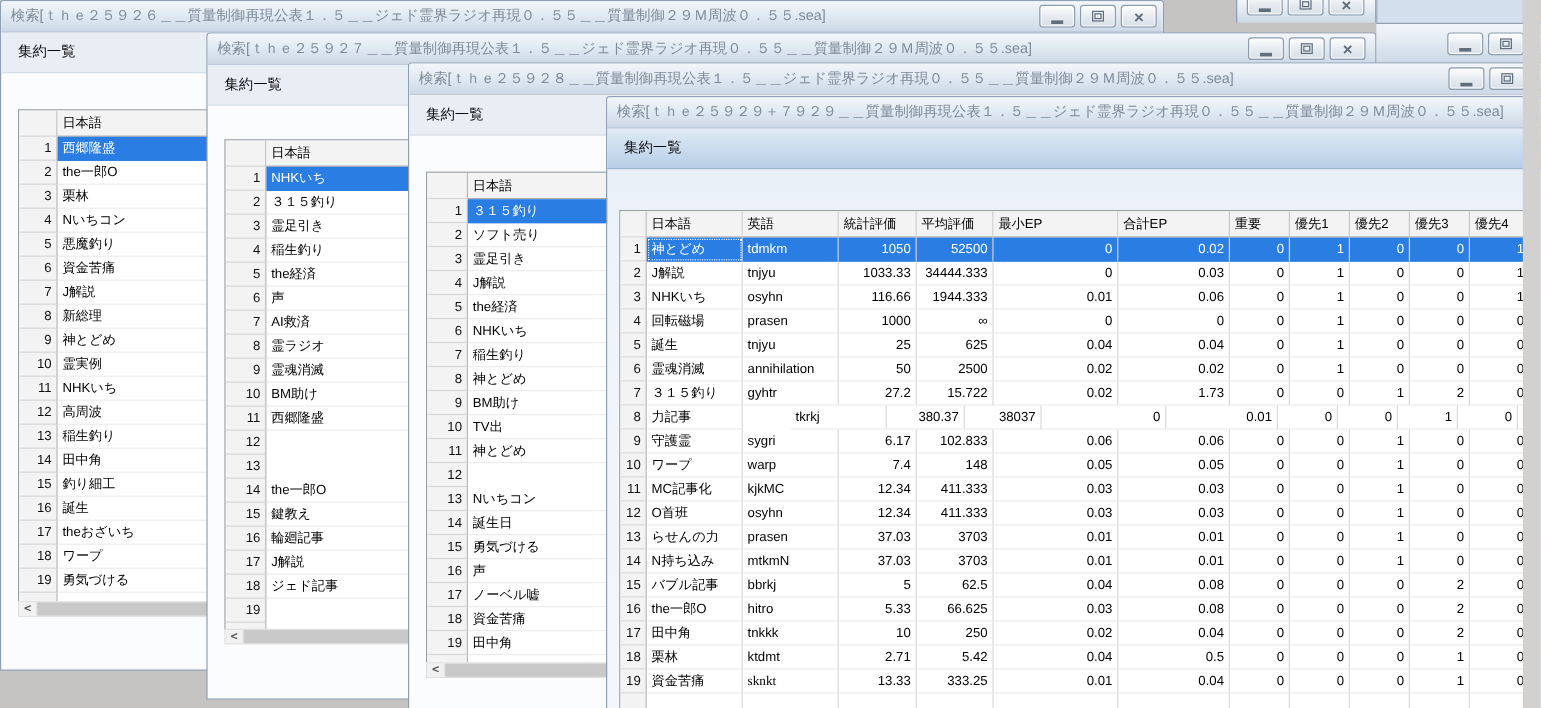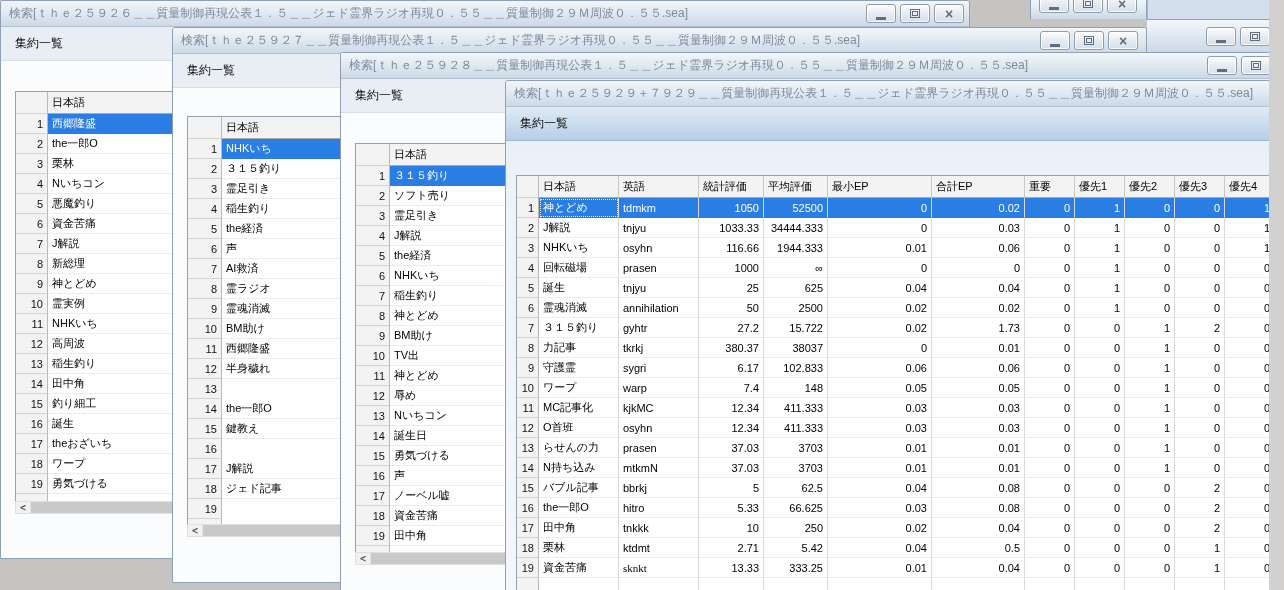--- a/index.html
+++ b/index.html
@@ -526,7 +526,7 @@
         <div class="row">
           <div class="cell num" style="width: 22px;">8</div>
           <div class="cell" style="width: 80px;">力記事</div>
-          <div class="cell" style="width: 80px;">tkrkj</div>
+          <div class="cell" style="width: 80px; margin-left: 40px;">tkrkj</div>
           <div class="cell rt" style="width: 65px;">380.37</div>
           <div class="cell rt" style="width: 64px;">38037</div>
           <div class="cell rt" style="width: 104px;">0</div>

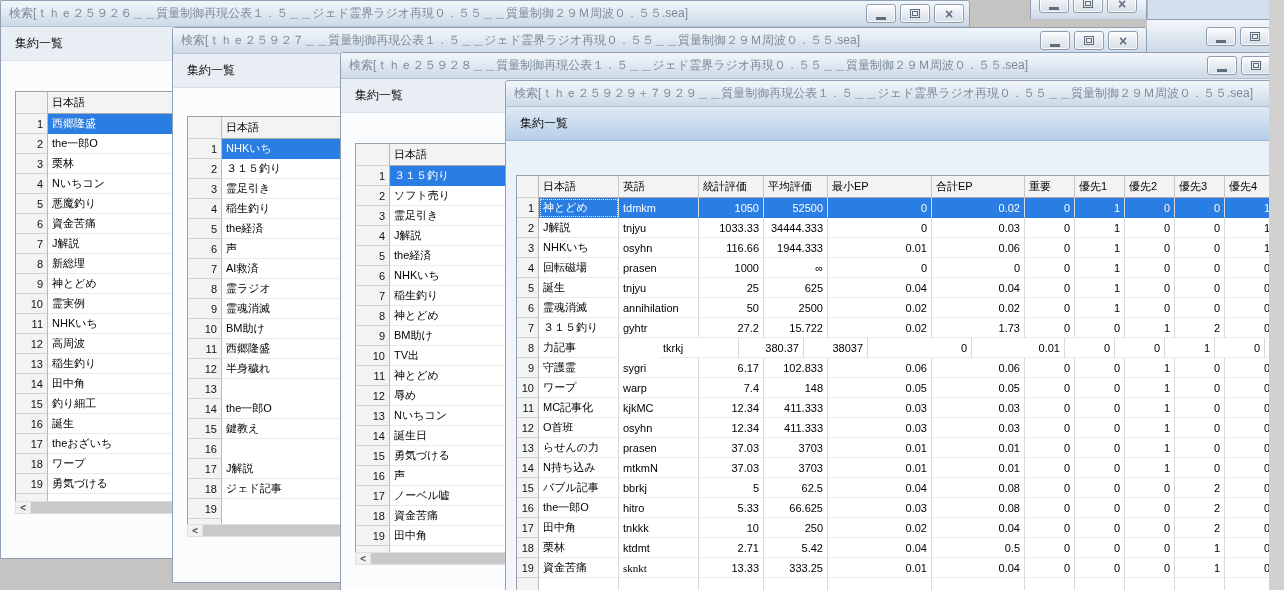--- a/index.html
+++ b/index.html
@@ -259,7 +259,6 @@
         </div>
         <div class="row">
           <div class="cell num" style="width: 34px;">12</div>
-          <div class="cell" style="width: 170px;">半身穢れ</div>
         </div>
         <div class="row">
           <div class="cell num" style="width: 34px;">13</div>

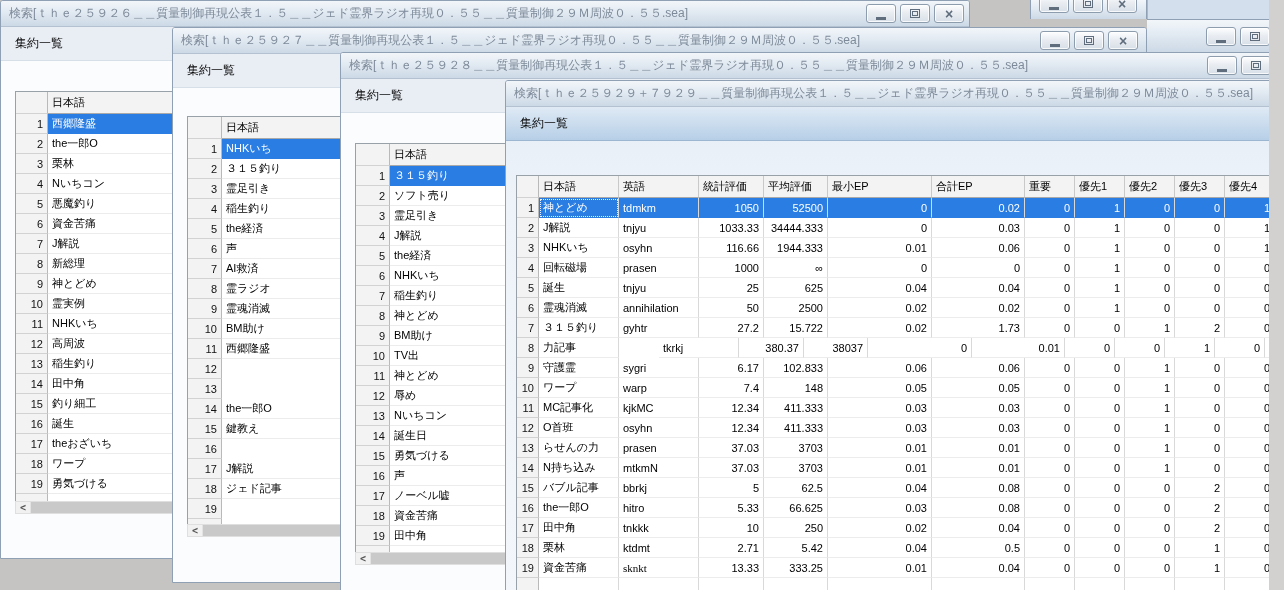--- a/index.html
+++ b/index.html
@@ -362,7 +362,6 @@
         </div>
         <div class="row">
           <div class="cell num" style="width: 34px;">12</div>
-          <div class="cell" style="width: 160px;">辱め</div>
         </div>
         <div class="row">
           <div class="cell num" style="width: 34px;">13</div>

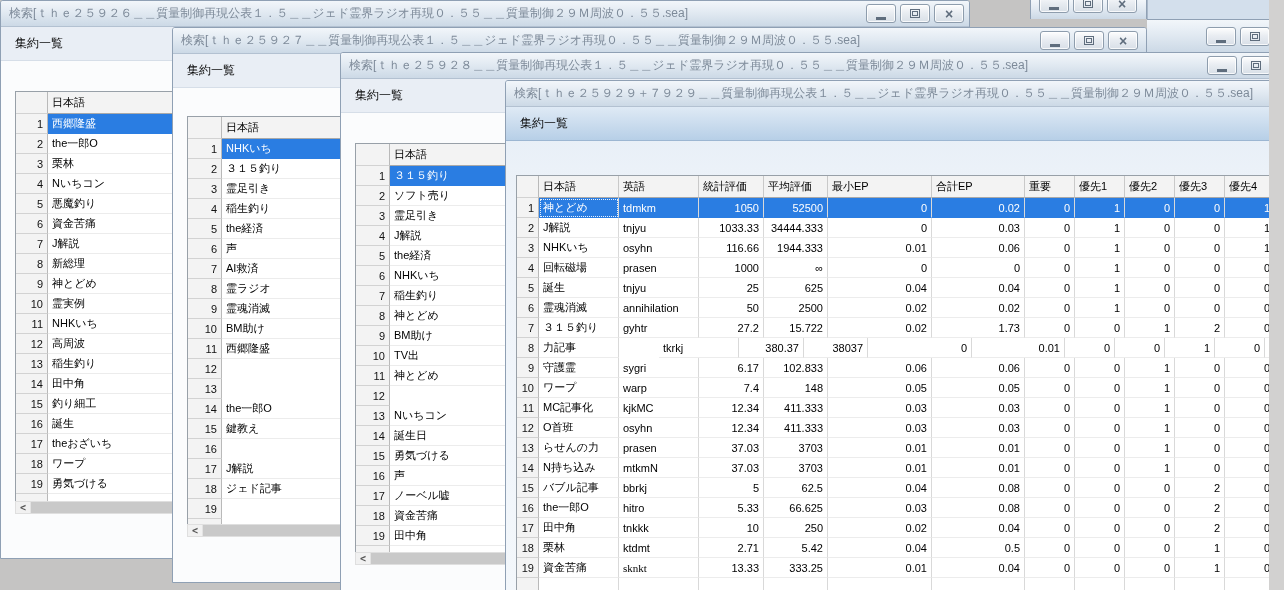--- a/index.html
+++ b/index.html
@@ -273,6 +273,7 @@
         </div>
         <div class="row">
           <div class="cell num" style="width: 34px;">16</div>
+          <div class="cell" style="width: 170px;">輪廻記事</div>
         </div>
         <div class="row">
           <div class="cell num" style="width: 34px;">17</div>

